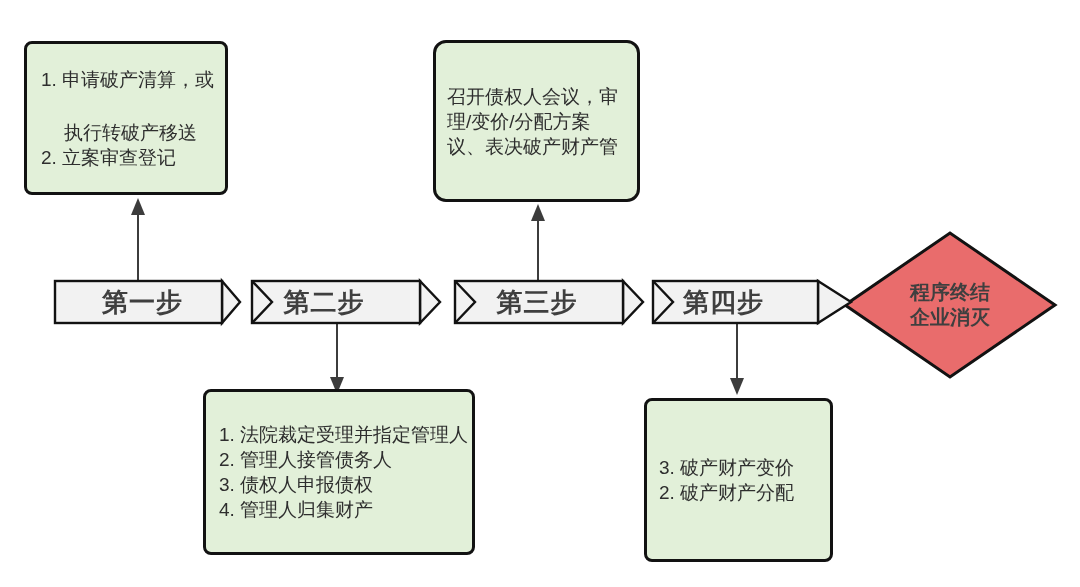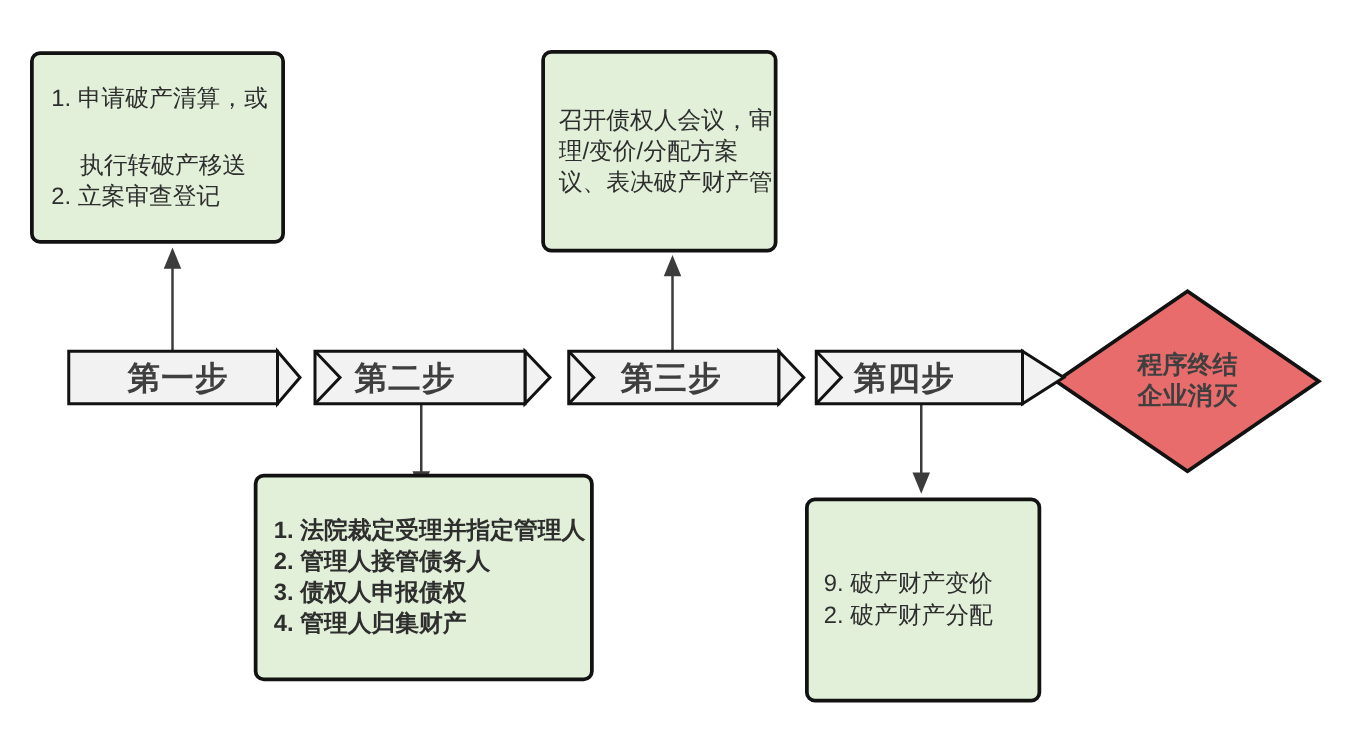--- a/index.html
+++ b/index.html
@@ -161,7 +161,7 @@
     <div class="bline">2. 立案审查登记</div>
   </div>
 
-  <div class="gbox pad-b2" style="left:433px; top:40px; width:189px; height:162px;">
+  <div class="gbox pad-b2" style="left:433px; top:40px; width:207px; height:162px;border-radius:13px;">
     <div class="bline">召开债权人会议，审</div>
     <div class="bline">理/变价/分配方案</div>
     <div class="bline">议、表决破产财产管</div>

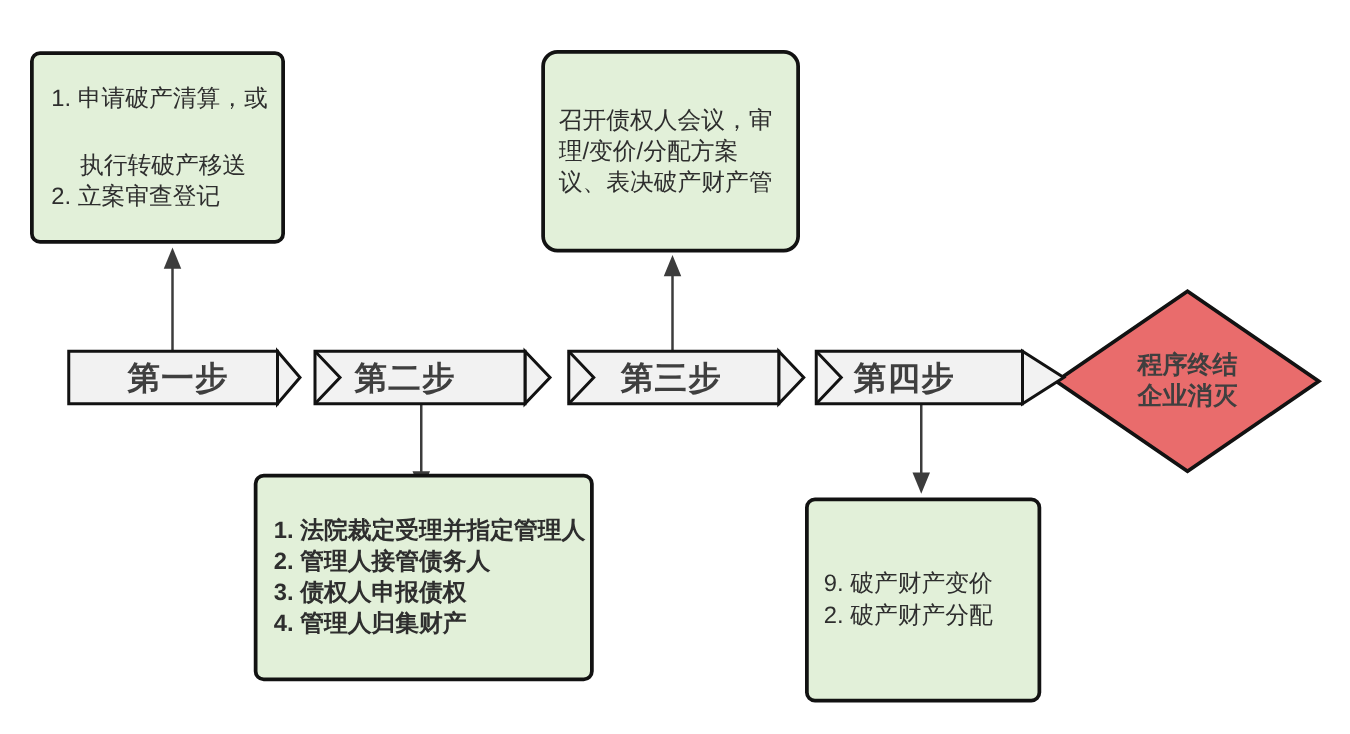--- a/index.html
+++ b/index.html
@@ -167,7 +167,7 @@
     <div class="bline">议、表决破产财产管</div>
   </div>
 
-  <div class="gbox pad-b3" style="left:203px; top:379px; width:272px; height:166px;font-weight:bold;">
+  <div class="gbox pad-b3" style="left:203px; top:389px; width:272px; height:166px;">
     <div class="bline">1. 法院裁定受理并指定管理人</div>
     <div class="bline">2. 管理人接管债务人</div>
     <div class="bline">3. 债权人申报债权</div>

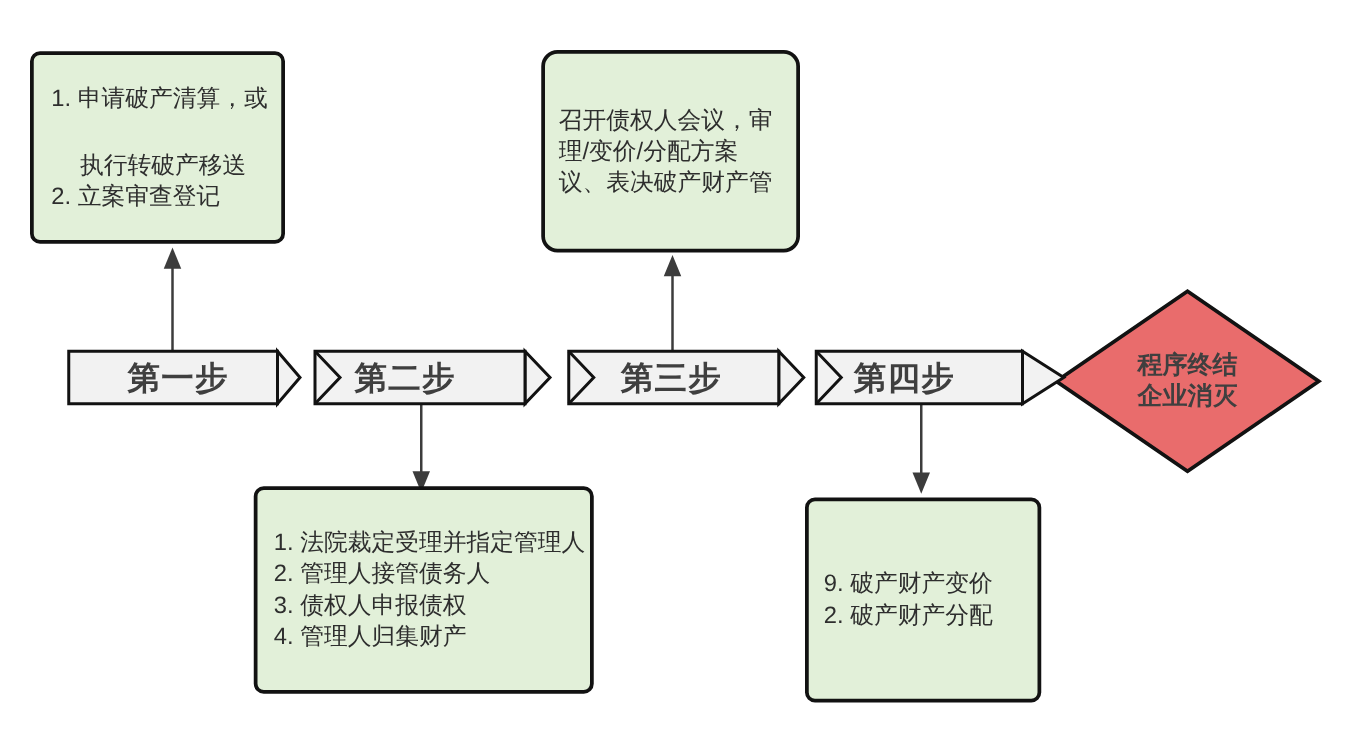--- a/index.html
+++ b/index.html
@@ -175,7 +175,7 @@
   </div>
 
   <div class="gbox pad-b4" style="left:644px; top:398px; width:189px; height:164px;">
-    <div class="bline">9. 破产财产变价</div>
+    <div class="bline">3. 破产财产变价</div>
     <div class="bline">2. 破产财产分配</div>
   </div>
 

